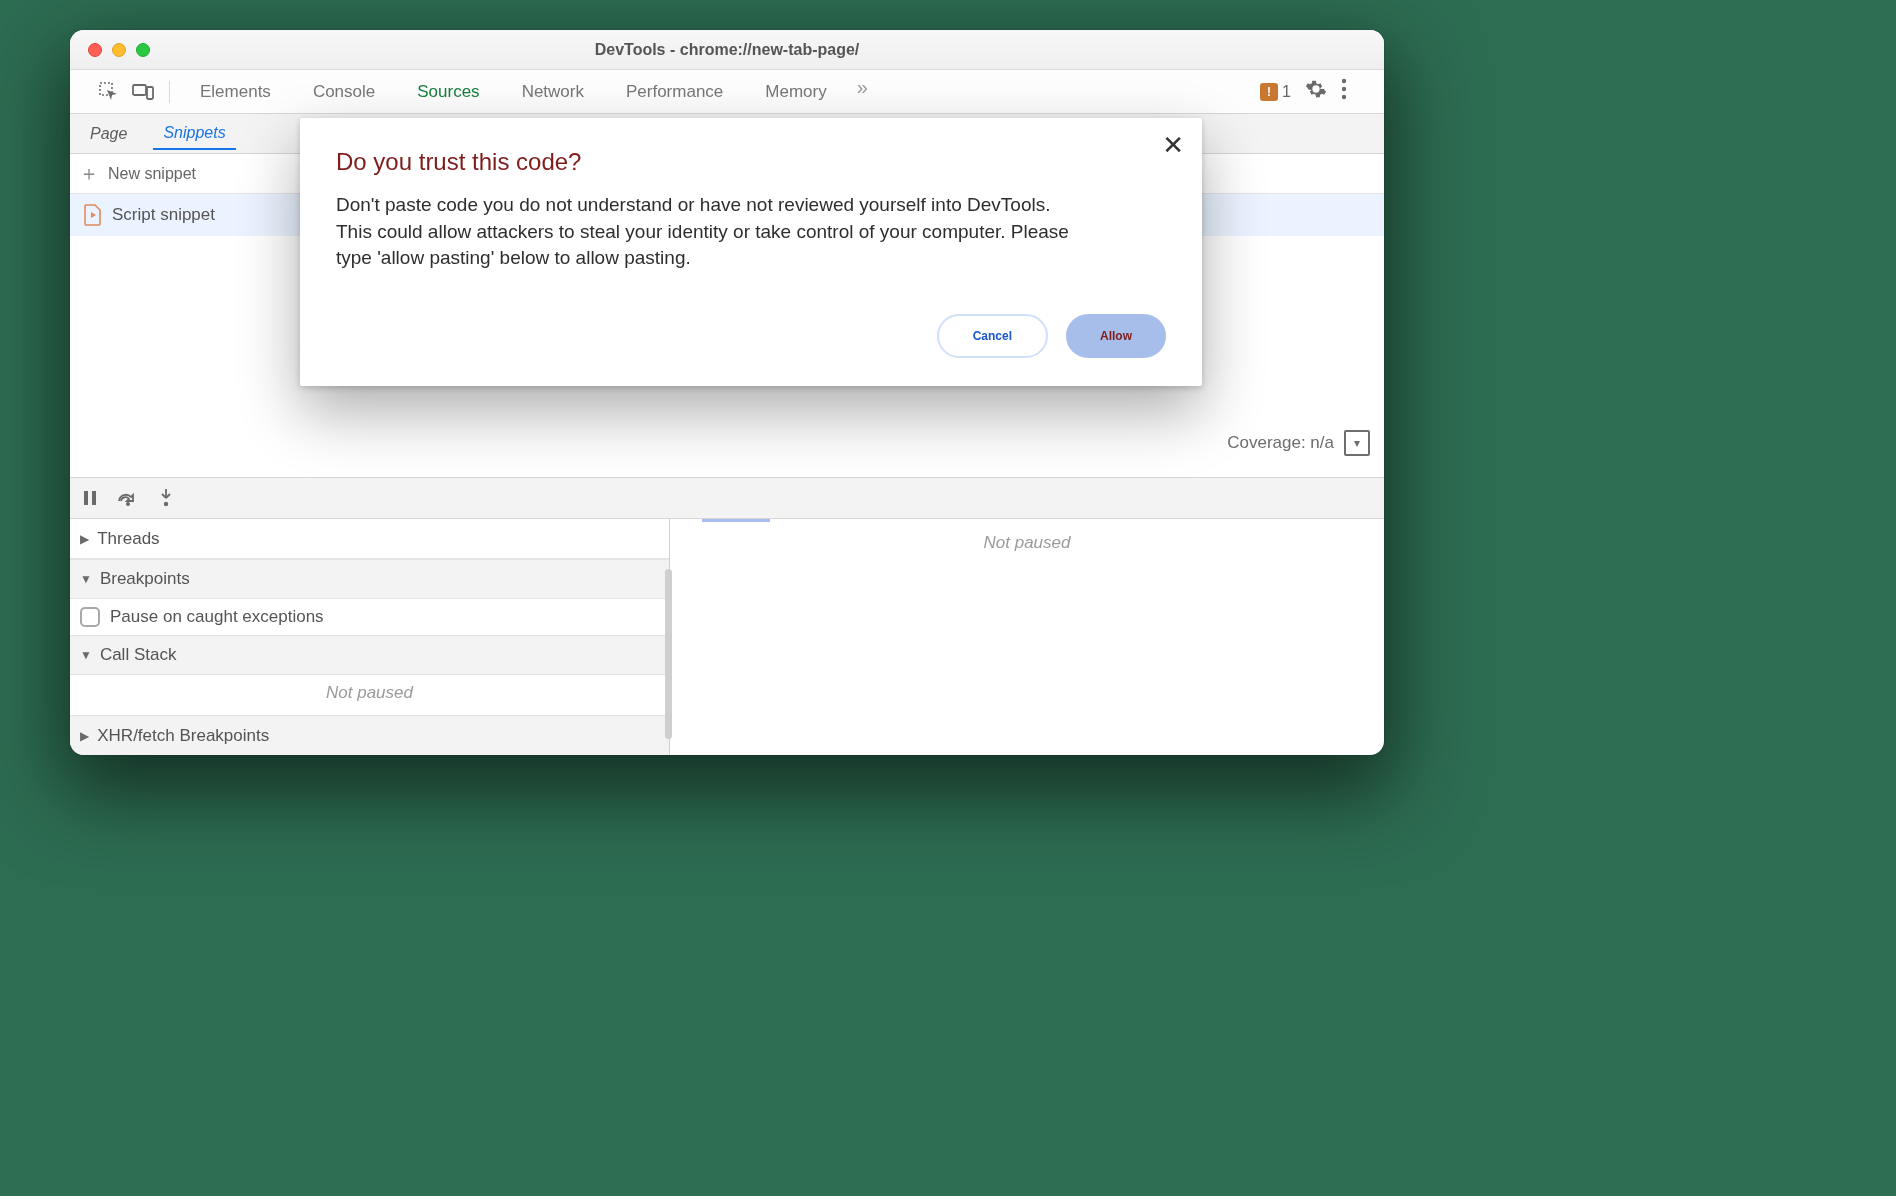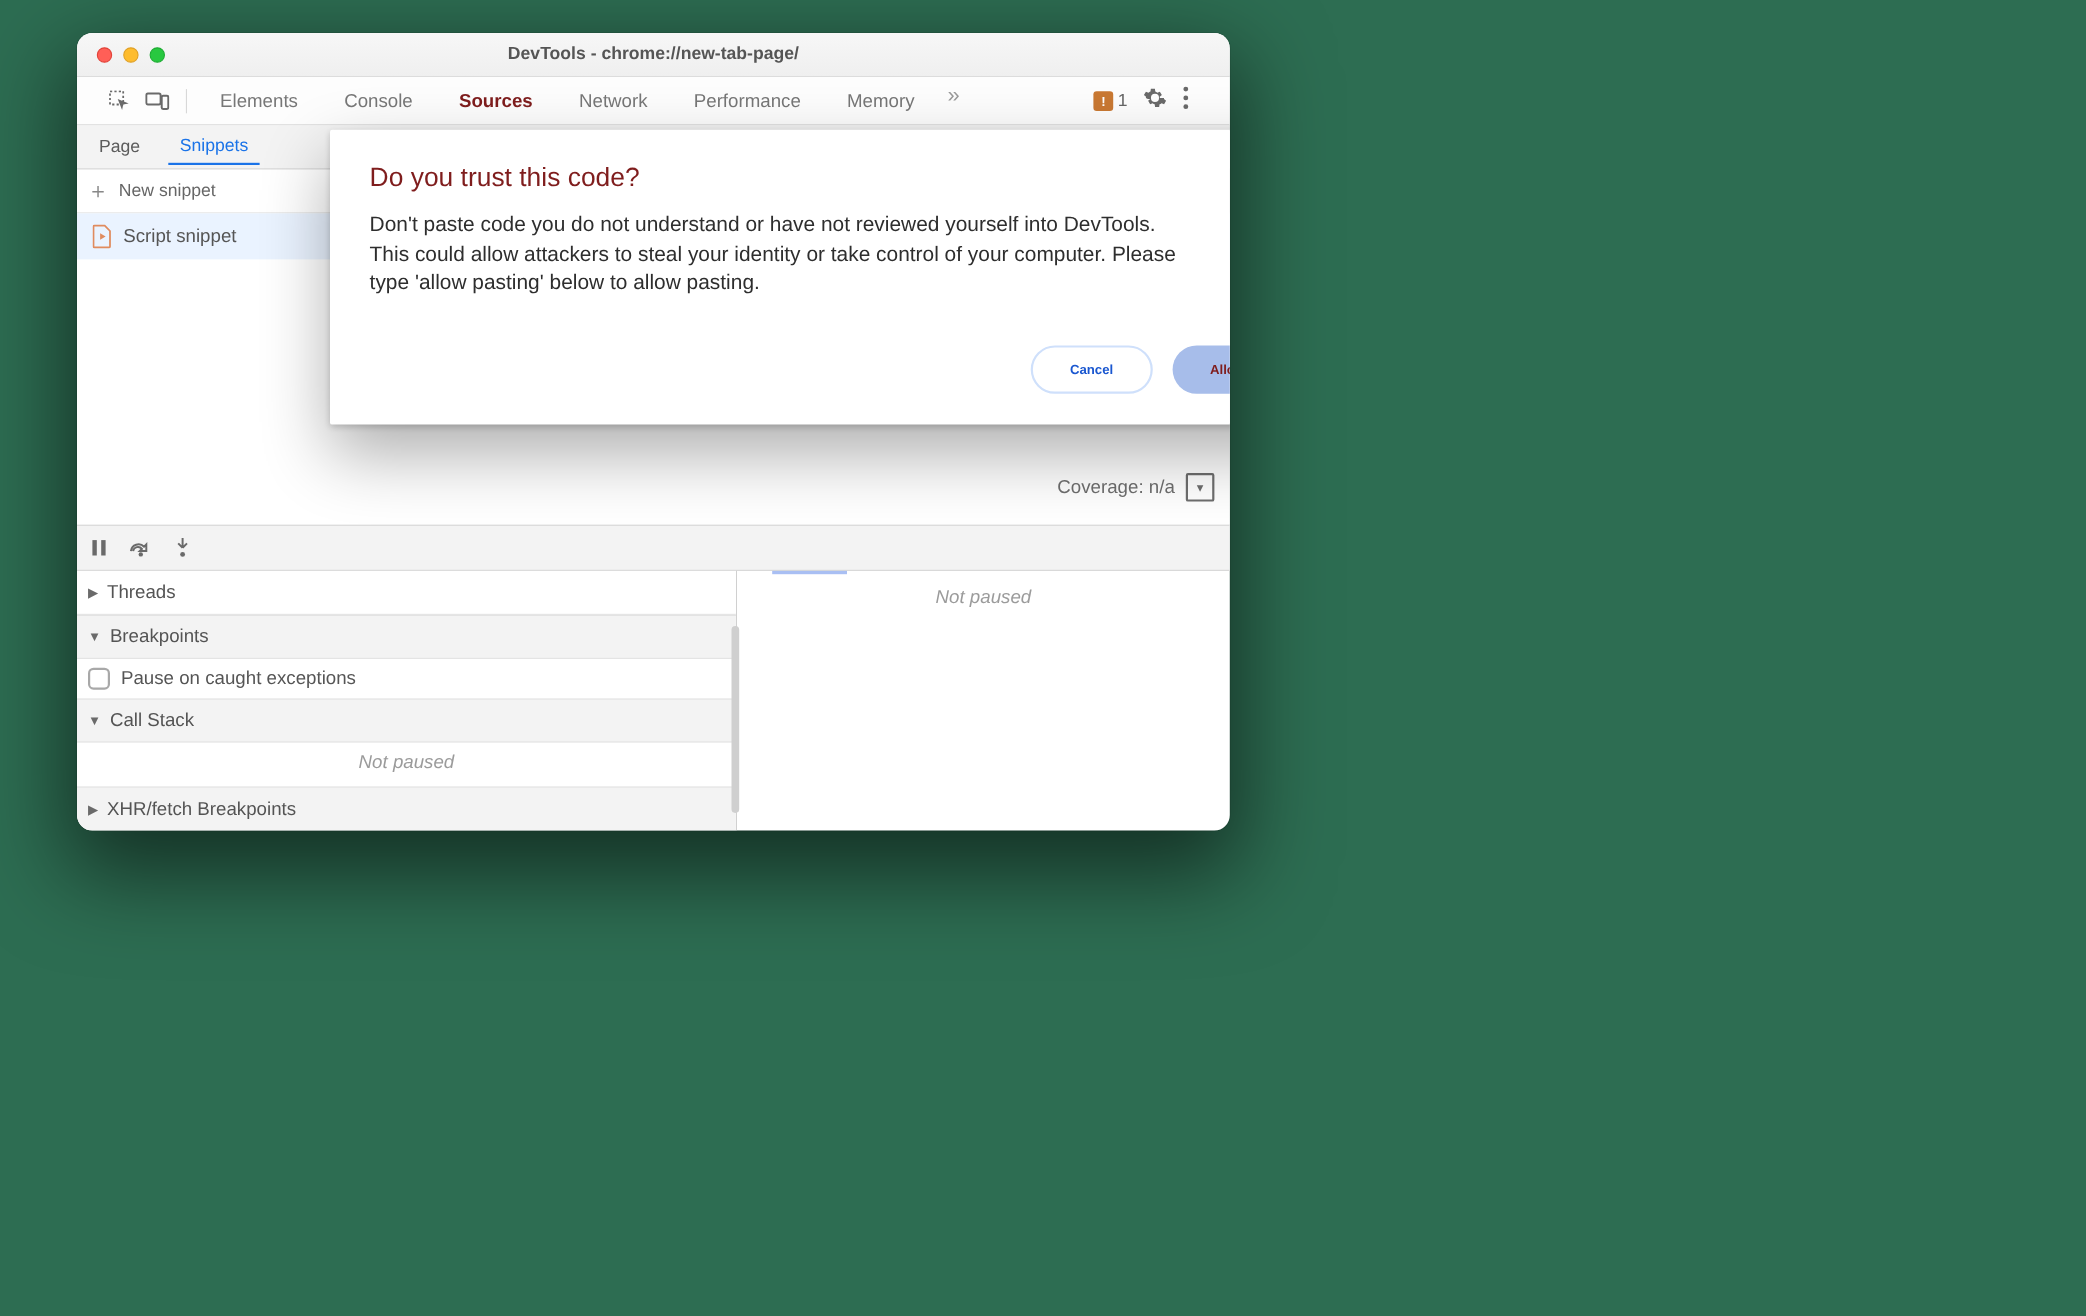--- a/index.html
+++ b/index.html
@@ -15,7 +15,7 @@
       padding-left: 70px;
     }
     .window {
-      width: 1048px;
+      width: 1314px;
       height: 725px;
       background: #ffffff;
       border-radius: 14px;

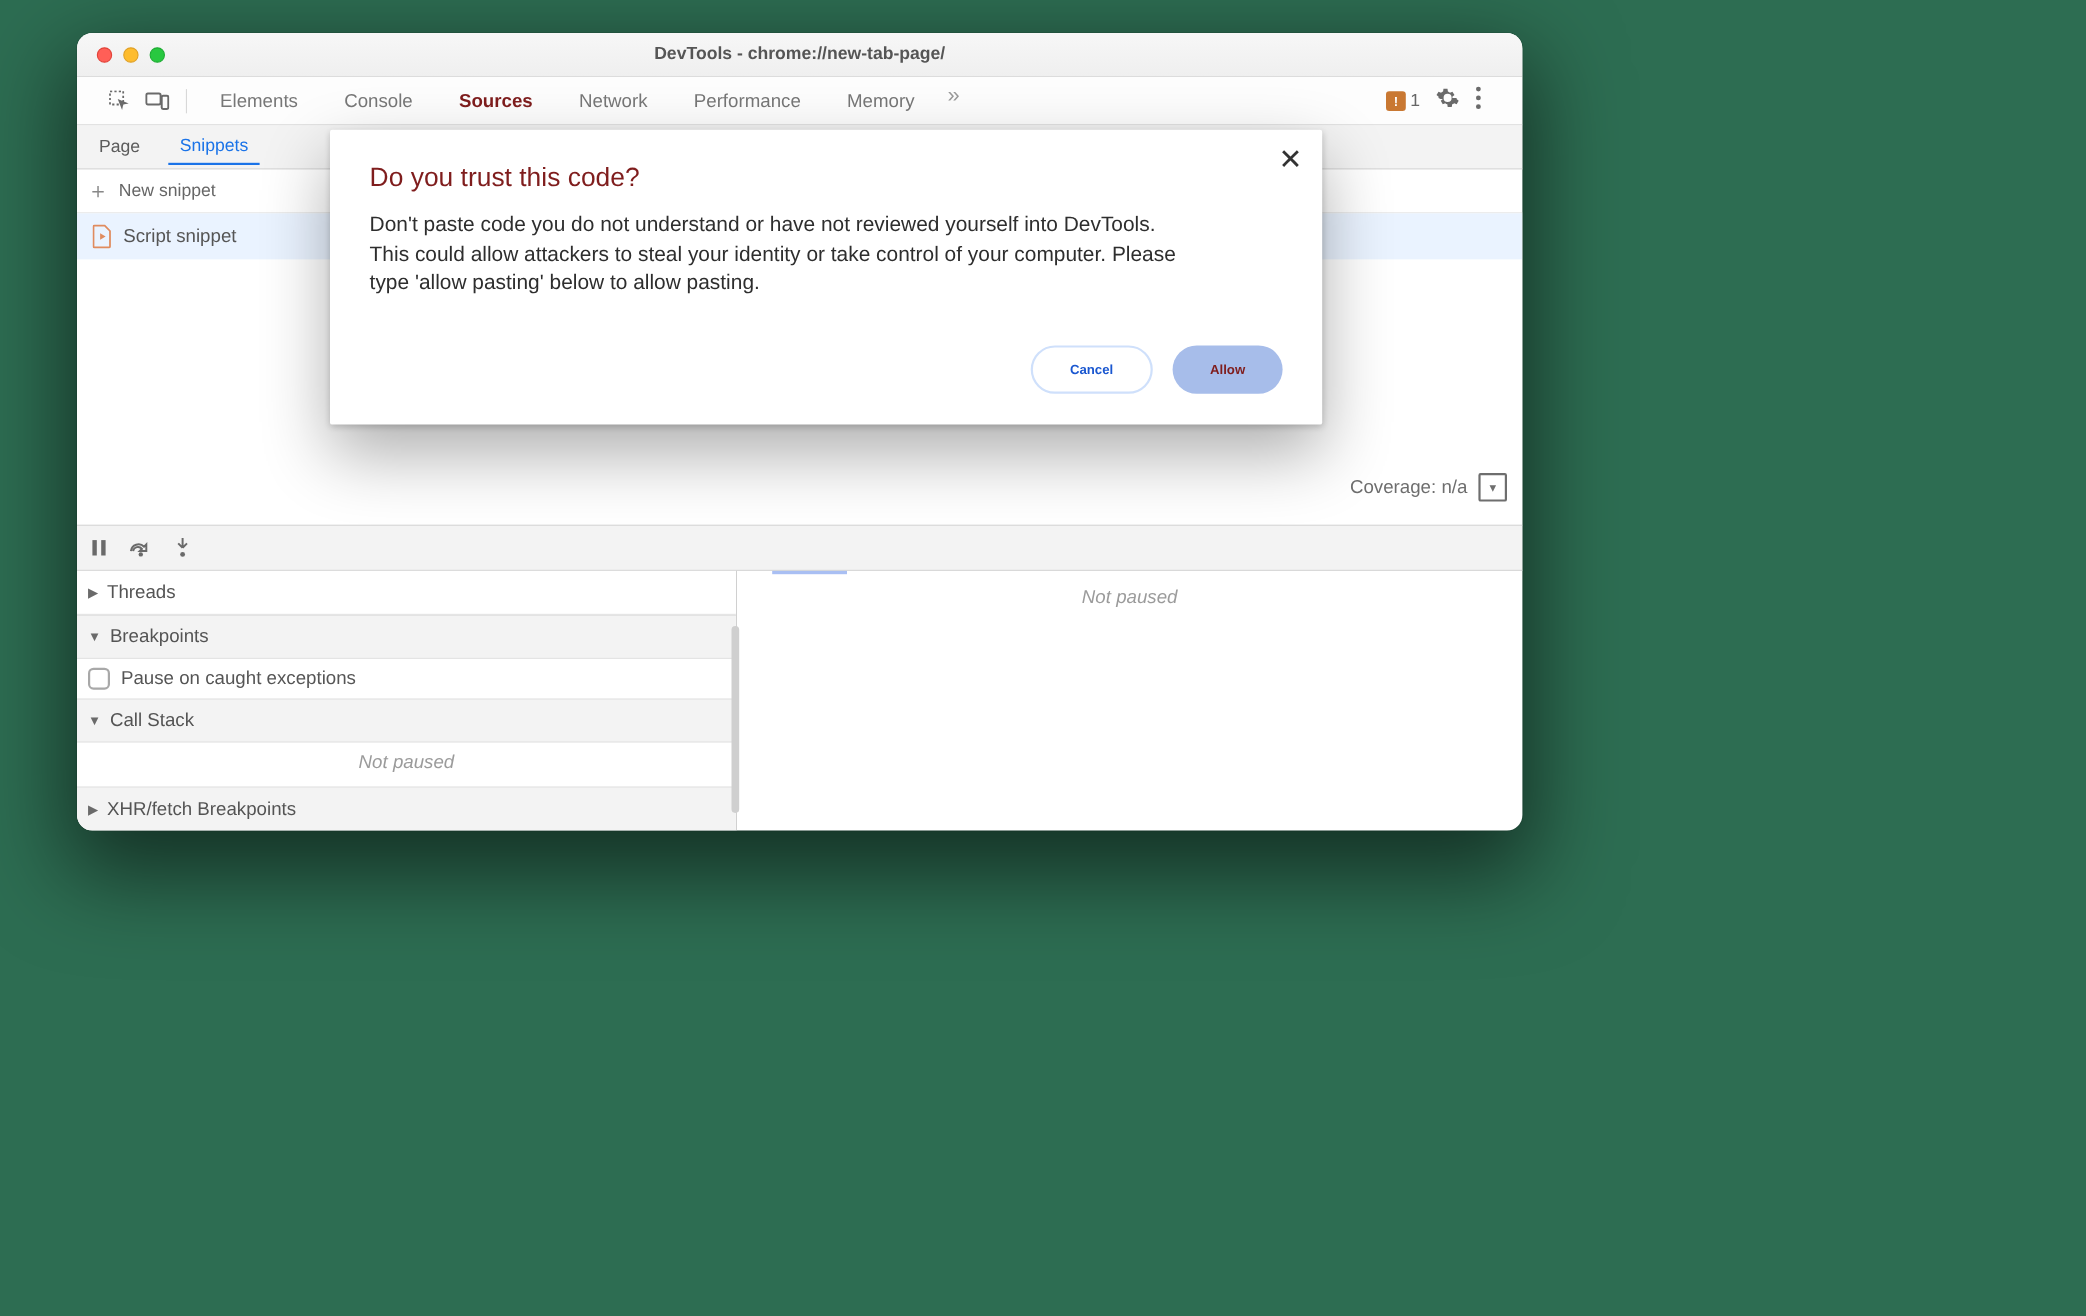--- a/index.html
+++ b/index.html
@@ -63,7 +63,7 @@
     .toolbar .divider { width:1px; height:22px; background:#d8d8d8; margin:0 6px;}
     .tabs { display:flex; gap: 18px; padding-left: 6px; flex:1;}
     .tab { padding: 6px 12px; color:#777; }
-    .tab.active { color:#7f1d1d;font-weight:bold; }
+    .tab.active { color:#15803d; }
     .toolbar-right { display:flex; align-items:center; gap:14px; padding-right:12px;}
     .warn-badge {
       display:flex; align-items:center; gap:4px;

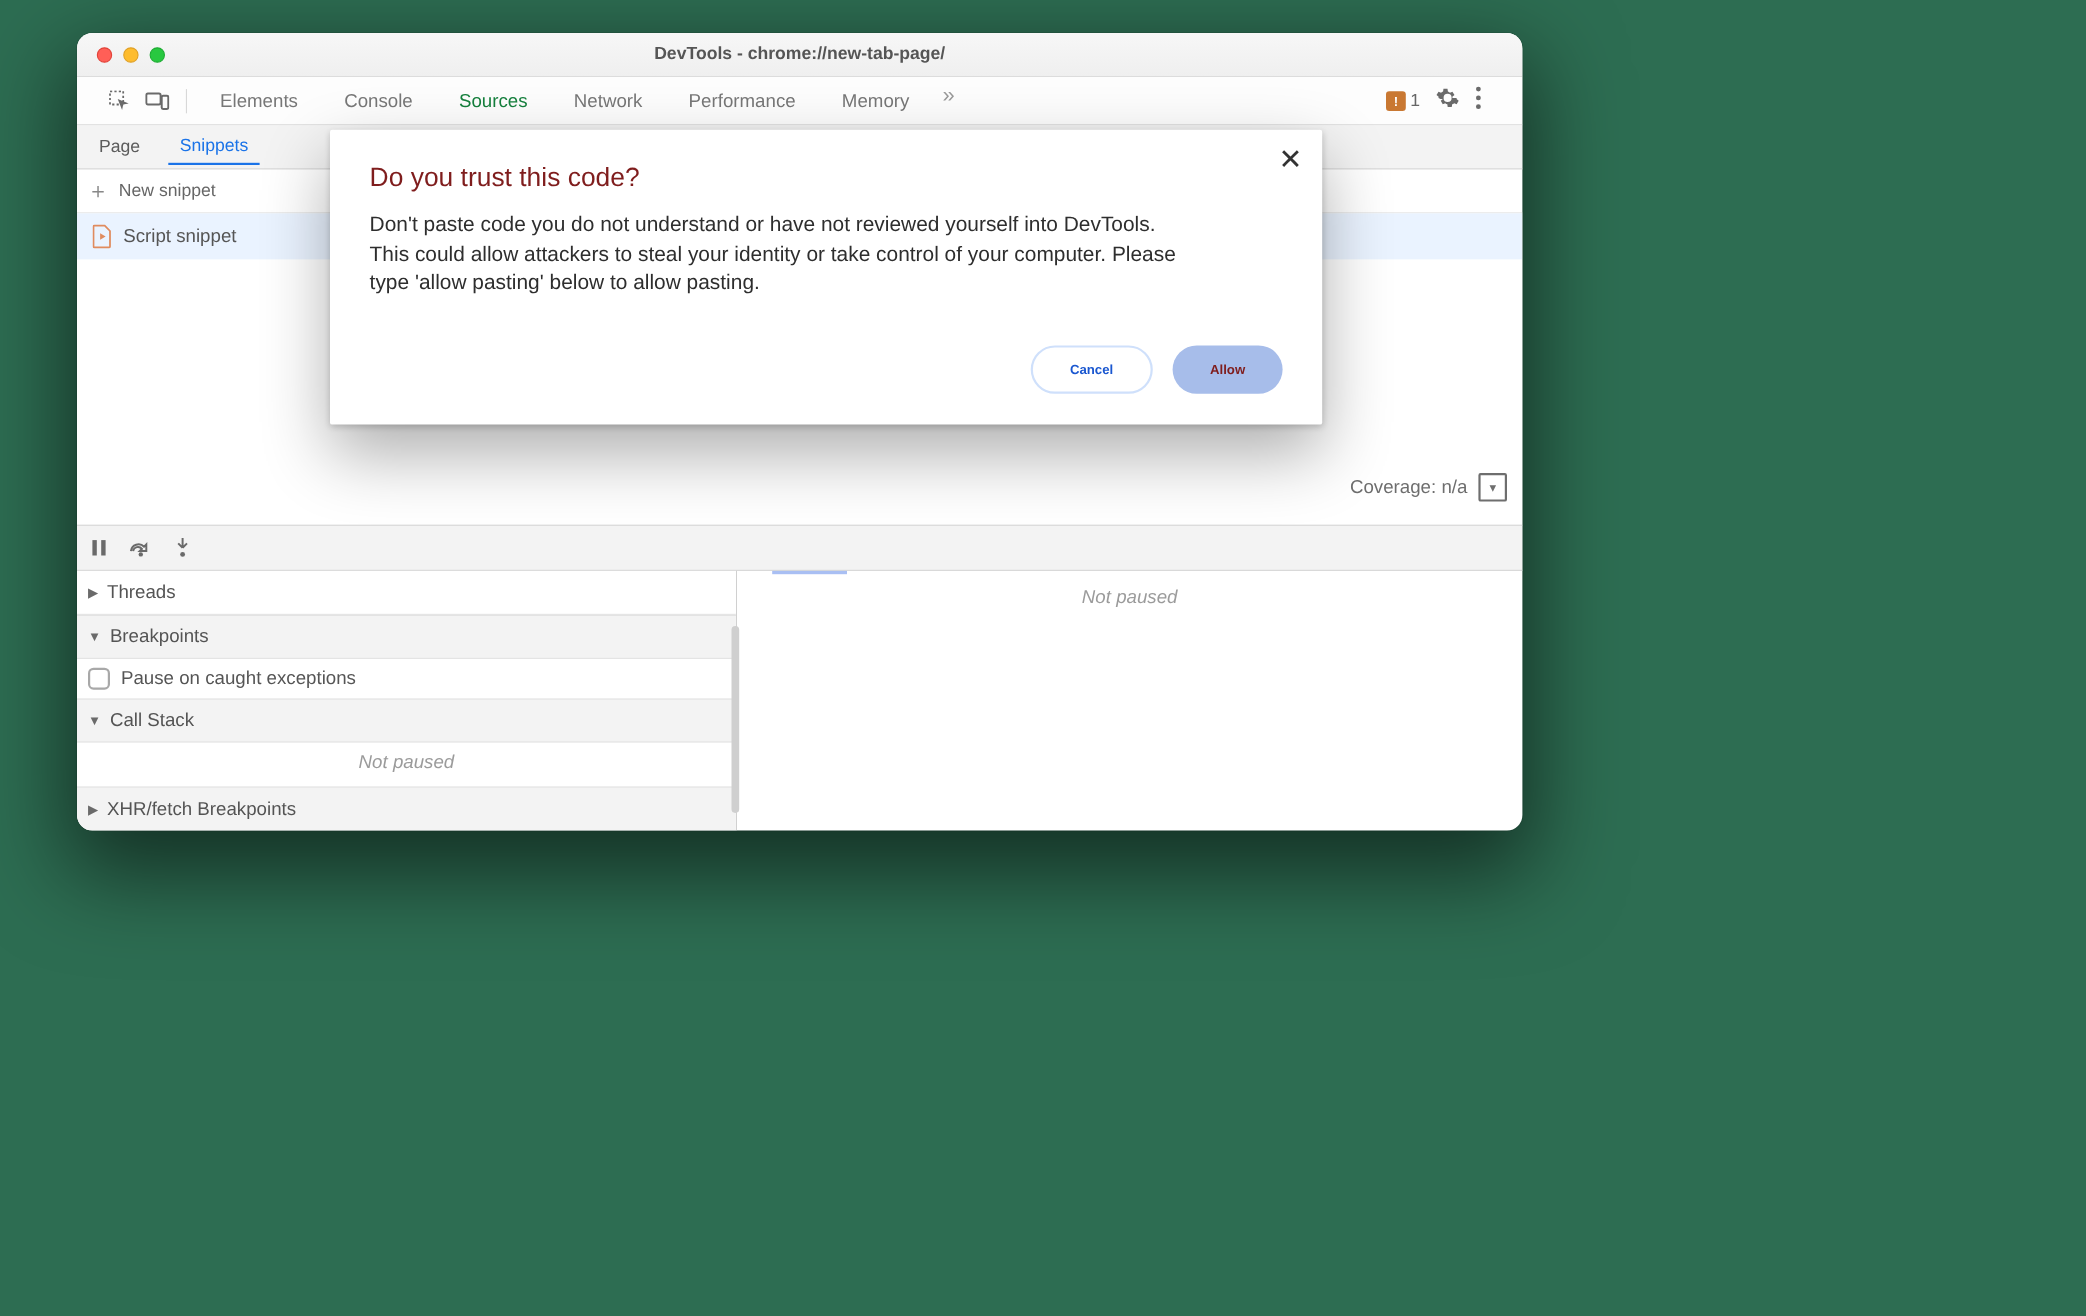--- a/index.html
+++ b/index.html
@@ -82,7 +82,7 @@
       font-size: 16px;
       color:#5c5c5c;
     }
-    .subtab { padding:6px 10px; }
+    .subtab { padding:6px 10px;font-style:italic; }
     .subtab.active { color:#1a73e8; border-bottom:2px solid #1a73e8; }
     
     .new-row {

